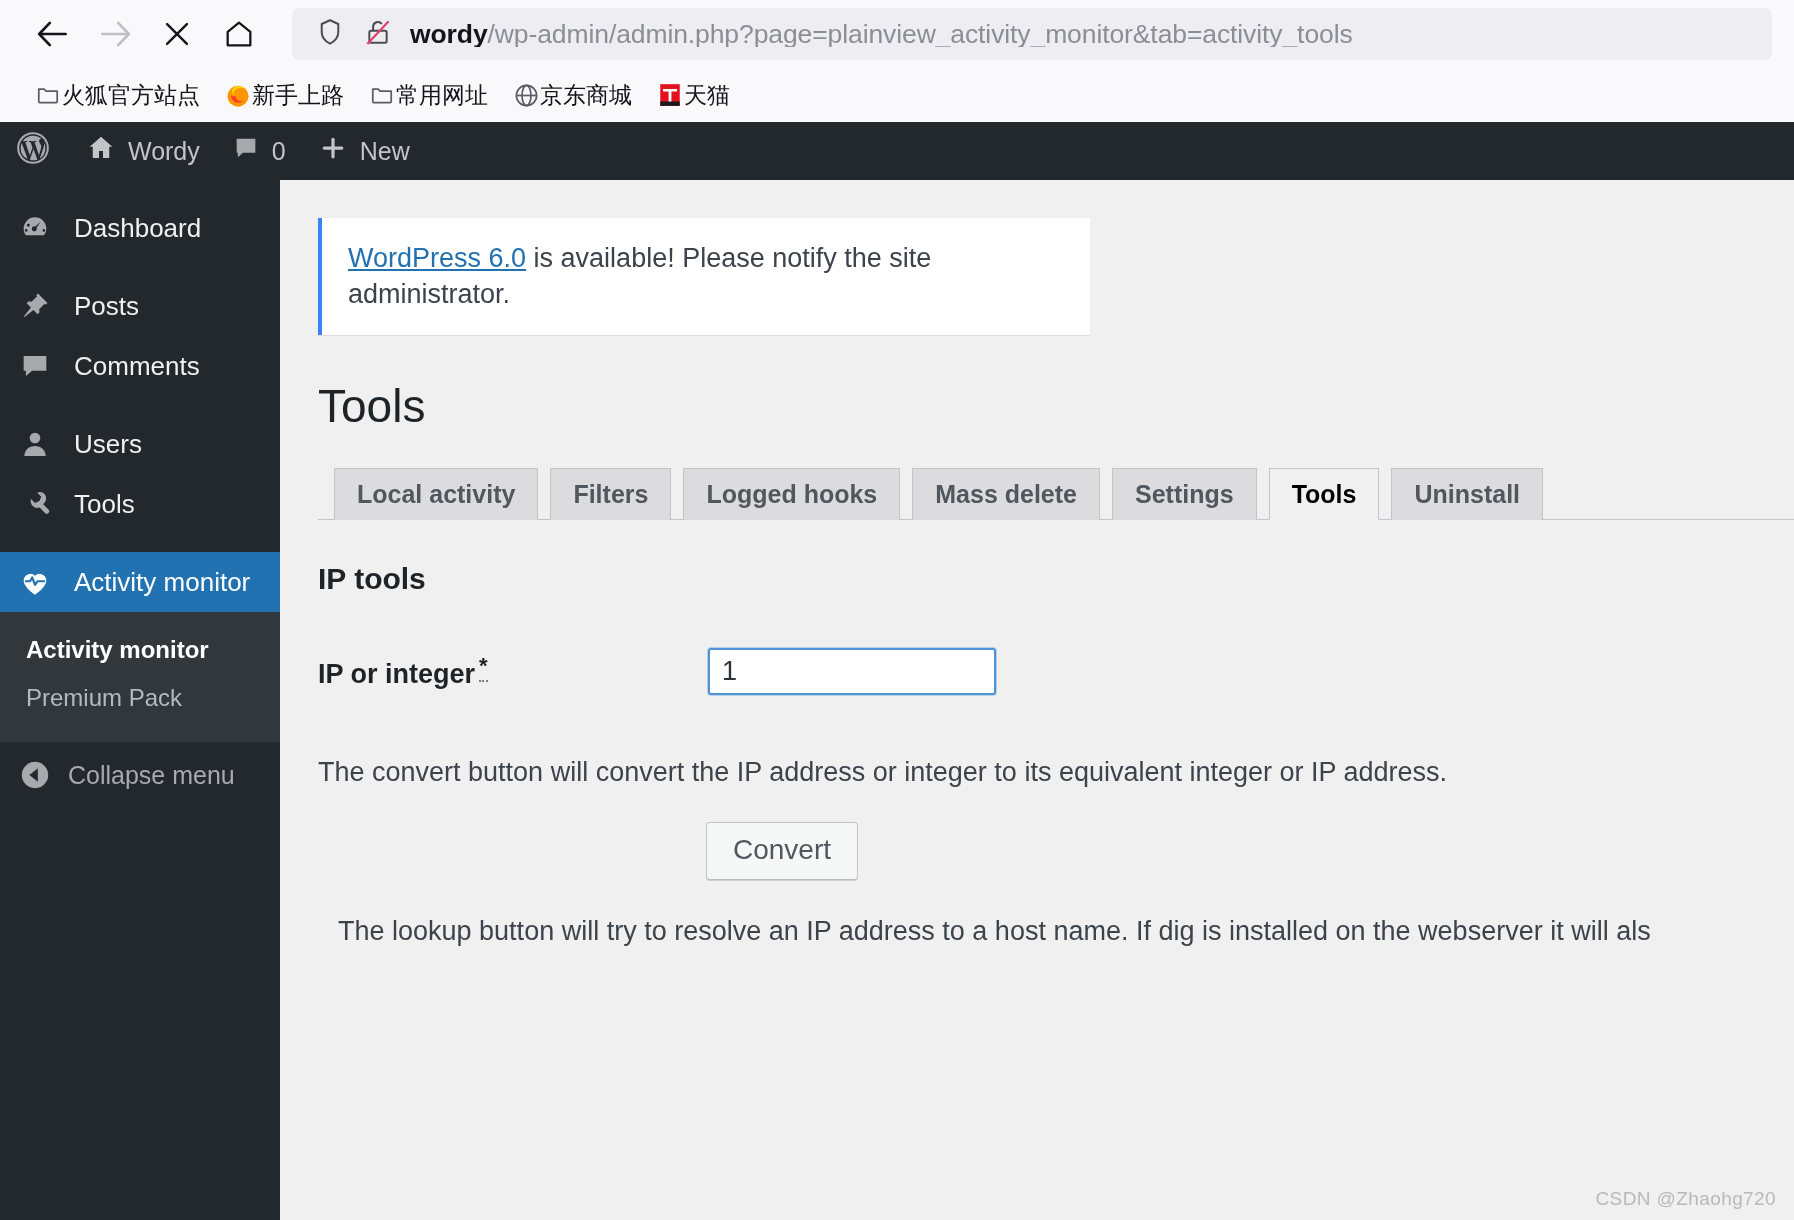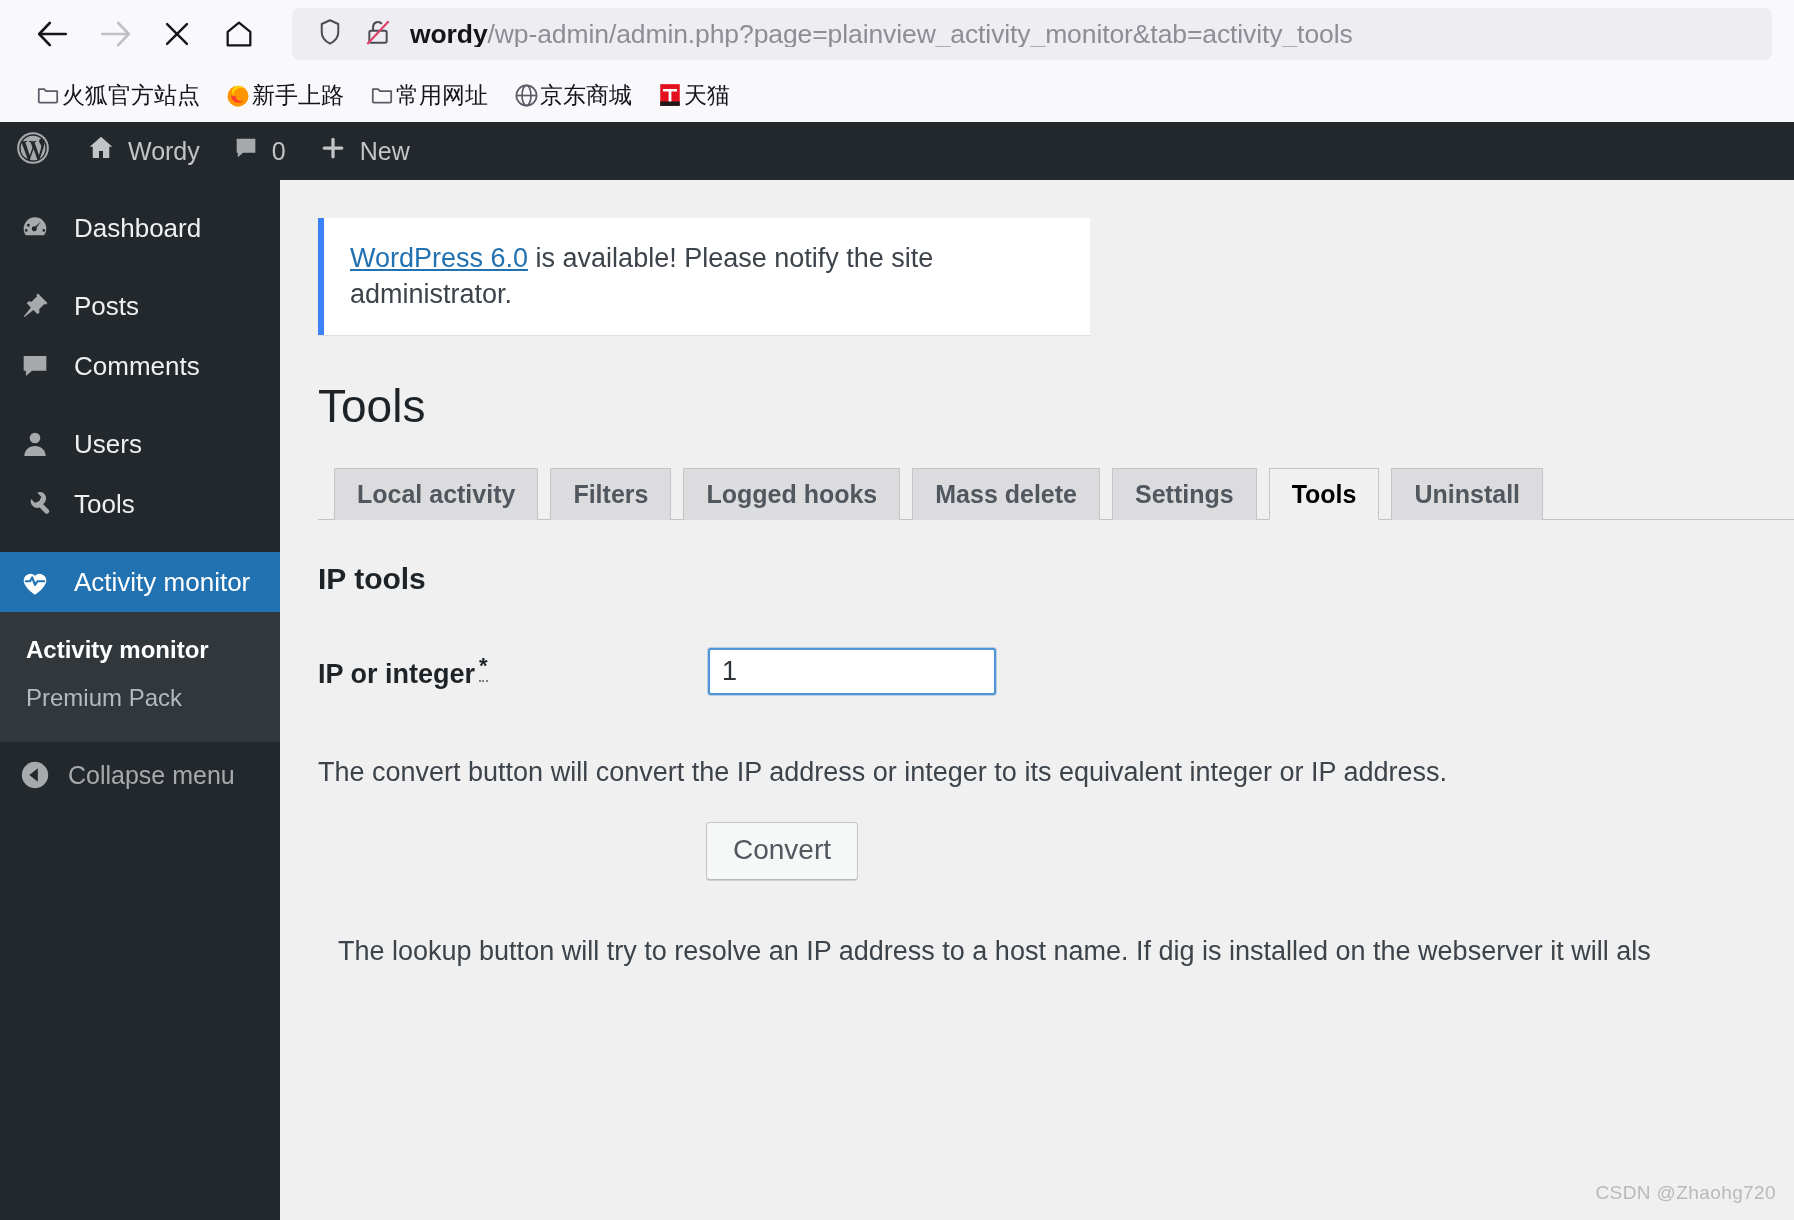--- a/index.html
+++ b/index.html
@@ -178,7 +178,7 @@
   }
   #update-nag {
     background: #fff;
-    border-left: 6px solid #3b82f6;
+    border-left: 4px solid #3b82f6;
     box-shadow: 0 1px 1px rgba(0,0,0,.07);
     padding: 22px 26px;
     font-size: 27px;

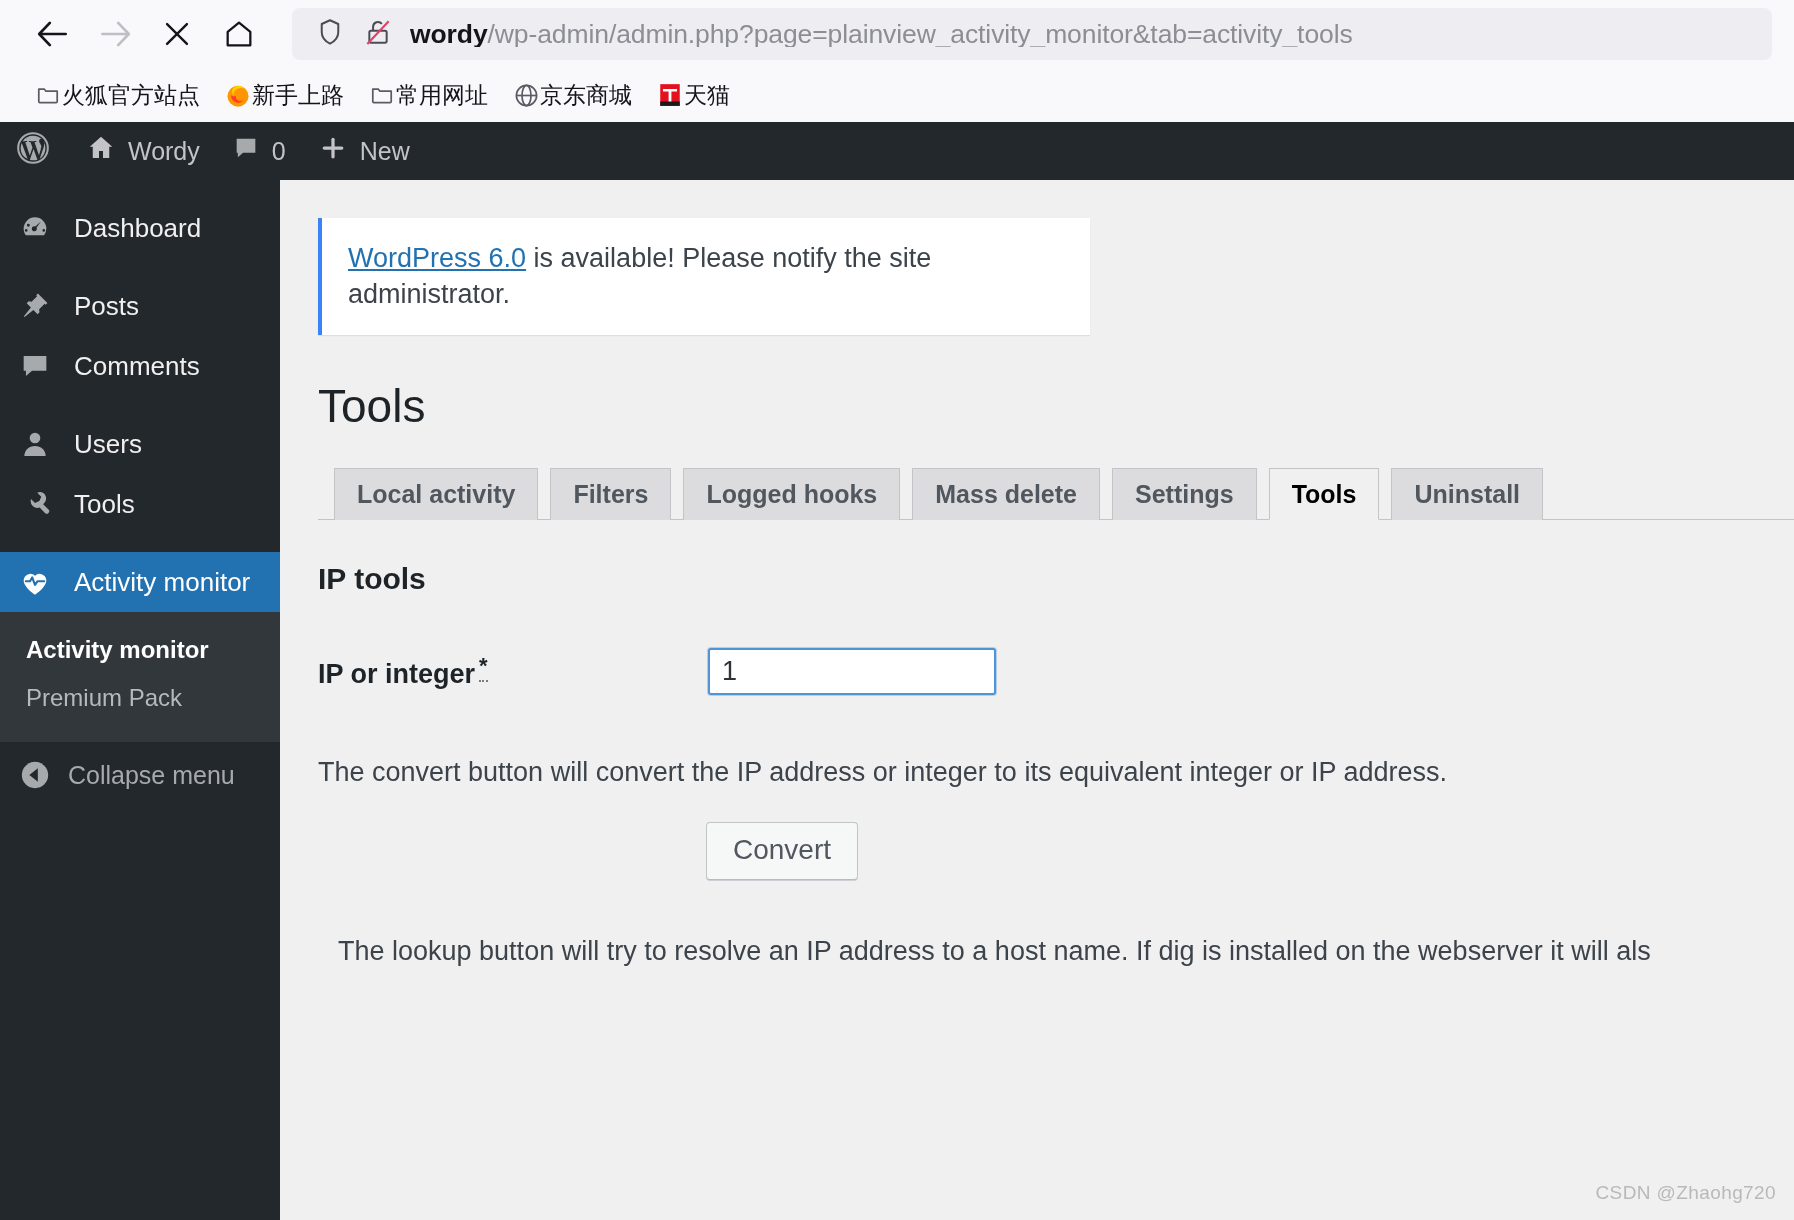--- a/index.html
+++ b/index.html
@@ -302,7 +302,7 @@
     line-height: 1;
   }
   #lookup-row { padding-left: 386px; margin-top: 30px; }
-  #lookup-desc { margin-top: 56px; margin-left: 20px; }
+  #lookup-desc { margin-top: 36px; margin-left: 20px; }
 
   #watermark {
     position: absolute;

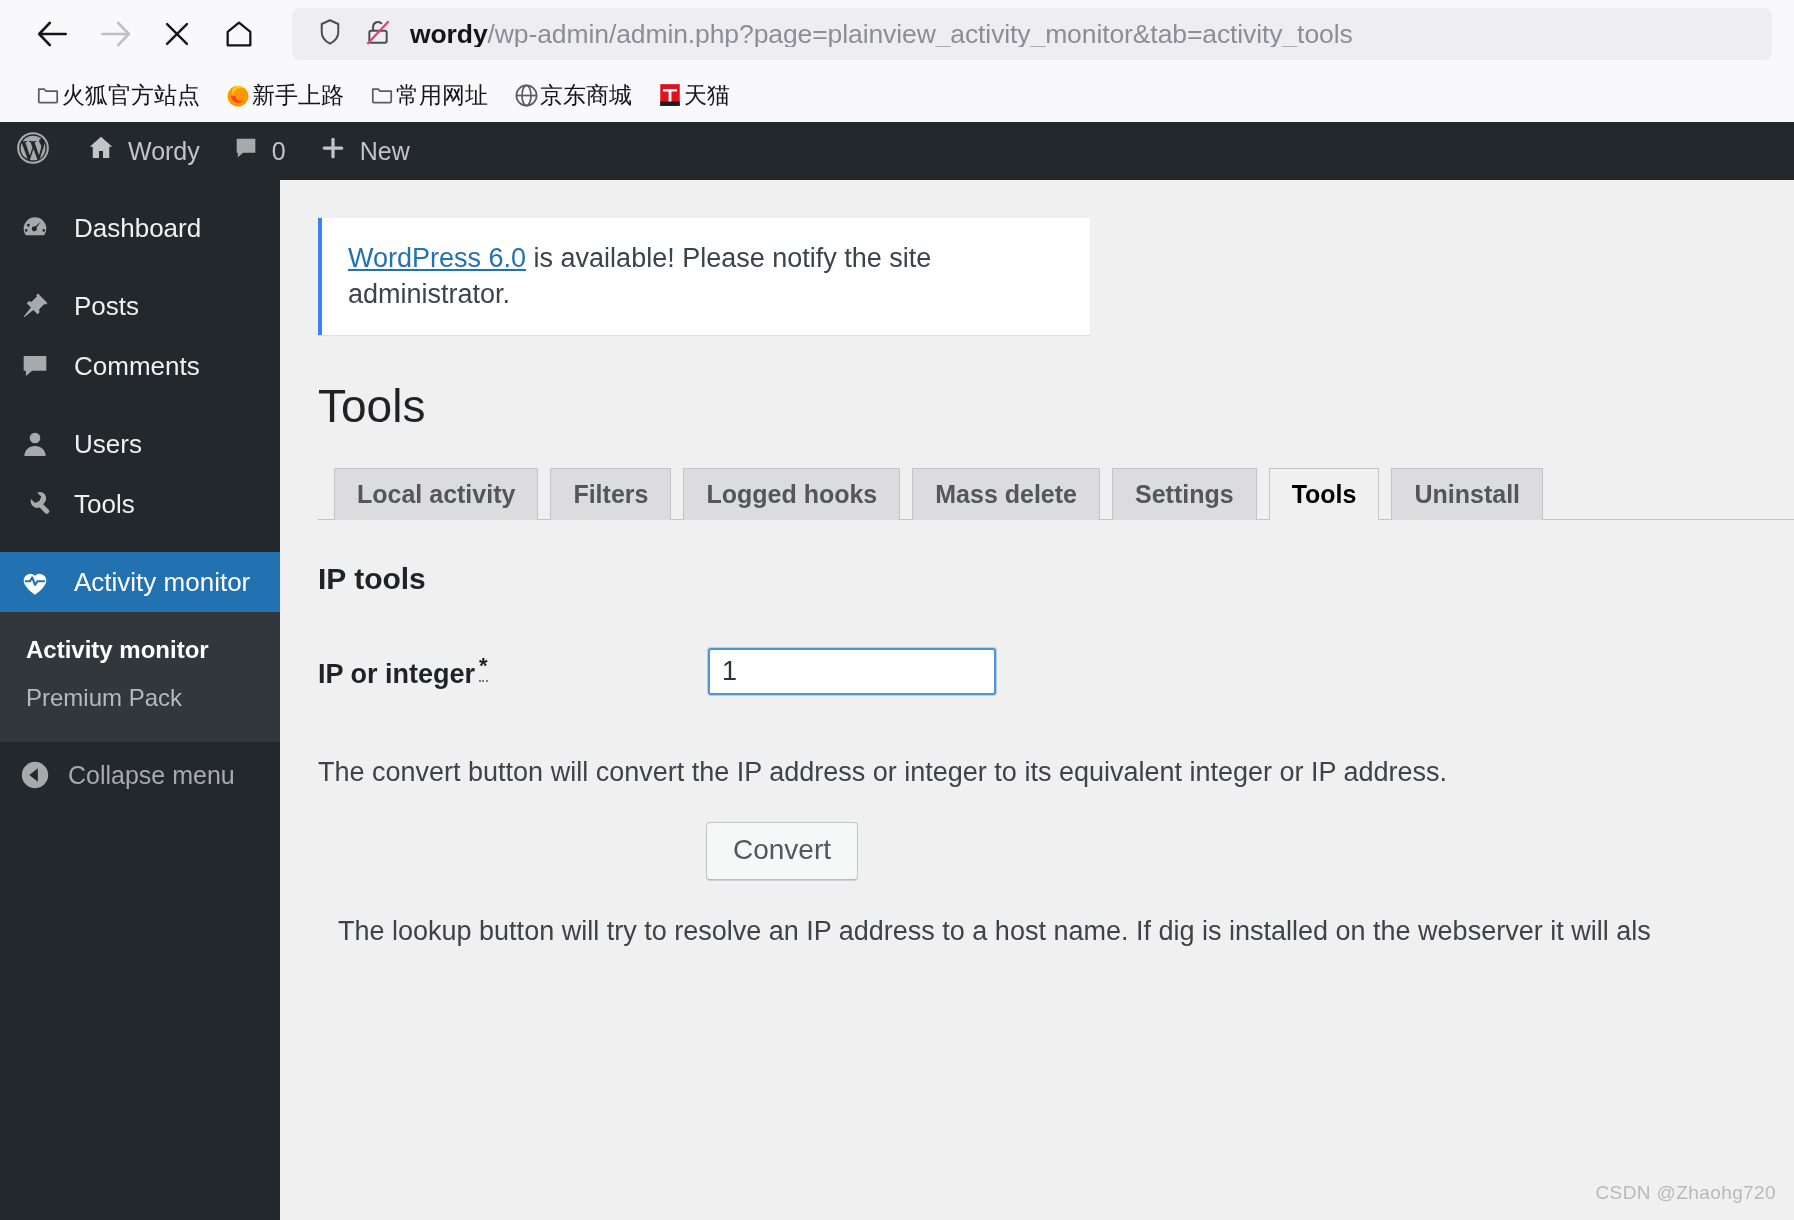--- a/index.html
+++ b/index.html
@@ -307,7 +307,7 @@
   #watermark {
     position: absolute;
     right: 18px;
-    bottom: 16px;
+    bottom: 10px;
     font-size: 19px;
     color: #b9b9b9;
     letter-spacing: .4px;

